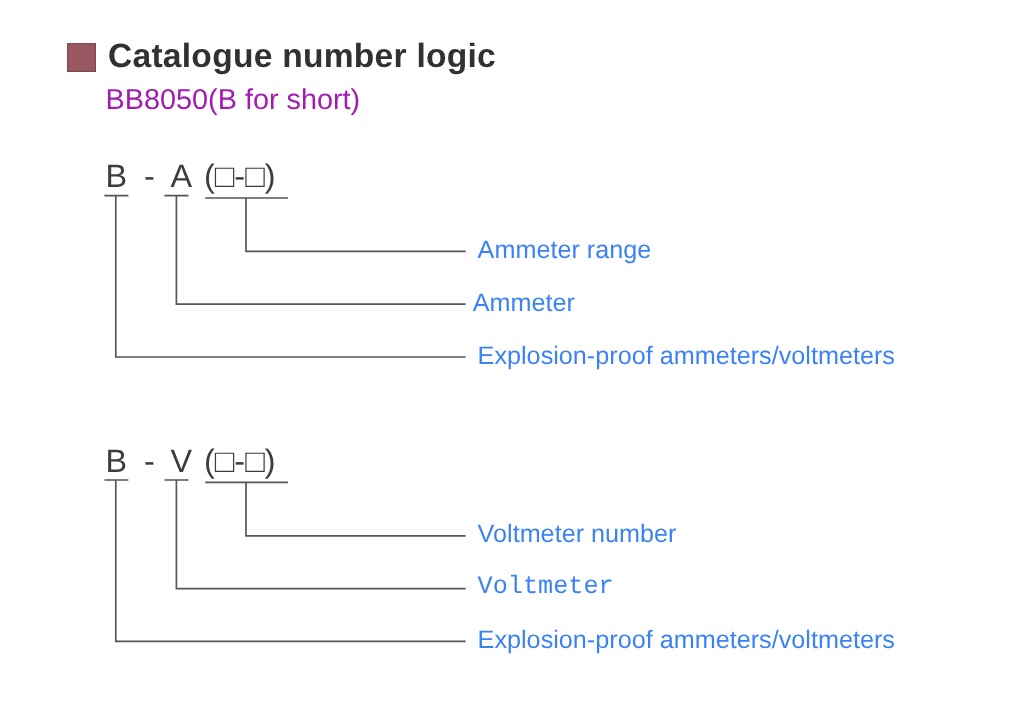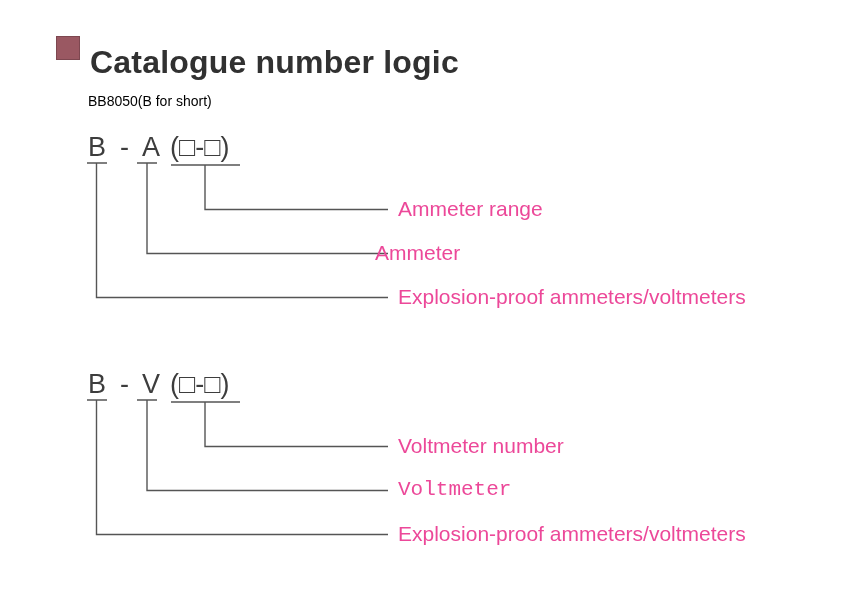--- a/index.html
+++ b/index.html
@@ -26,12 +26,11 @@
   }
   .page-title {
     left: 90px; top: 30px;
-    font-size: 32px;
+    font-size: 28px;
     font-weight: bold;
     line-height: 34px;
     color: #313131;
     letter-spacing: 0.2px;
-    margin-top: 15px;
   }
   .subtitle {
     left: 88px; top: 87px;

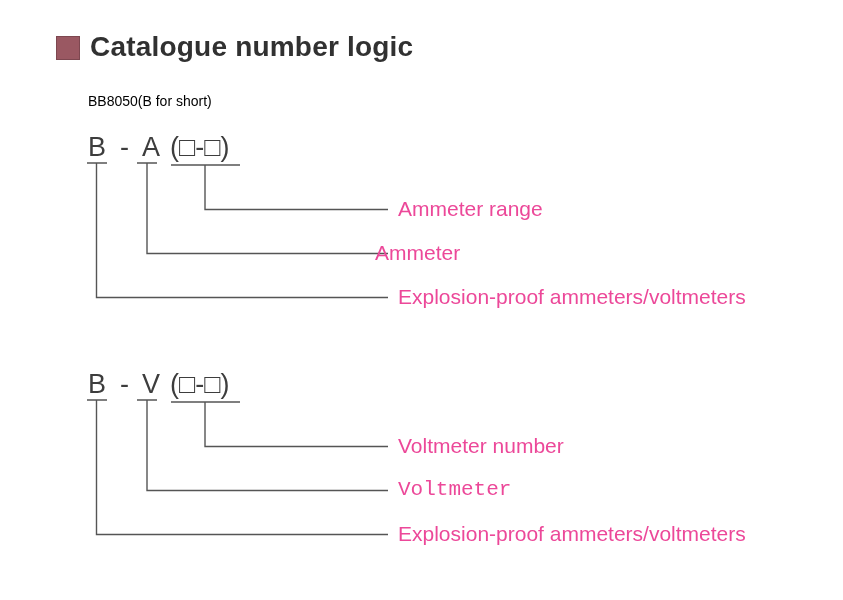--- a/index.html
+++ b/index.html
@@ -33,10 +33,10 @@
     letter-spacing: 0.2px;
   }
   .subtitle {
-    left: 88px; top: 87px;
-    font-size: 14px;
+    left: 88px; top: 70px;
+    font-size: 24px;
     line-height: 28px;
-    color: #000000;
+    color: #a21caf;
   }
 
   .code-token {

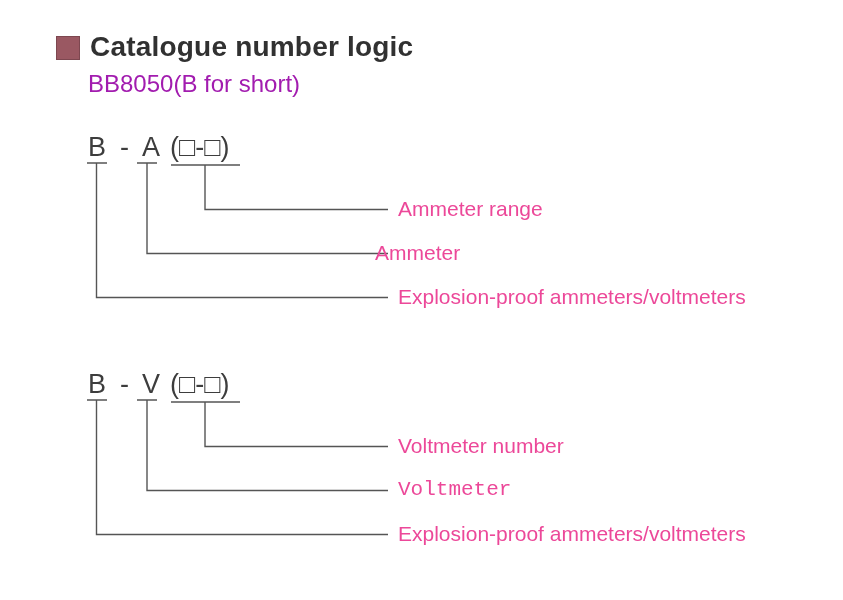--- a/index.html
+++ b/index.html
@@ -57,7 +57,7 @@
   .callout-label {
     font-size: 21px;
     line-height: 26px;
-    color: #ec4899;
+    color: #3b82f6;
     white-space: nowrap;
   }
 </style>

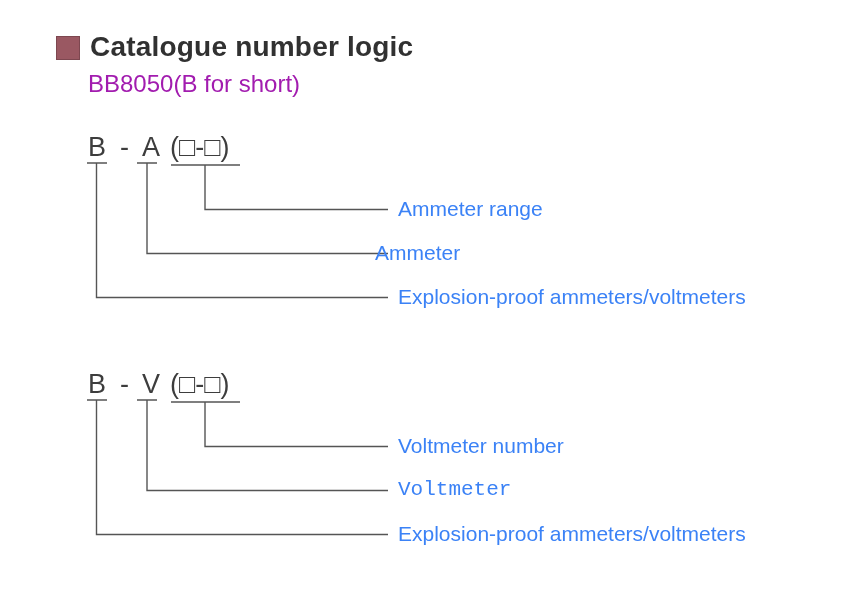--- a/index.html
+++ b/index.html
@@ -88,7 +88,7 @@
     <span class="abs code-token" style="left:170px; top:132px;">(□-□)</span>
 
     <span class="abs callout-label" style="left:398px; top:196px;">Ammeter range</span>
-    <span class="abs callout-label" style="left:375px; top:240px;">Ammeter</span>
+    <span class="abs callout-label" style="left:394px; top:240px;">Ammeter</span>
     <span class="abs callout-label" style="left:398px; top:284px;">Explosion-proof ammeters/voltmeters</span>
   </div>
 

